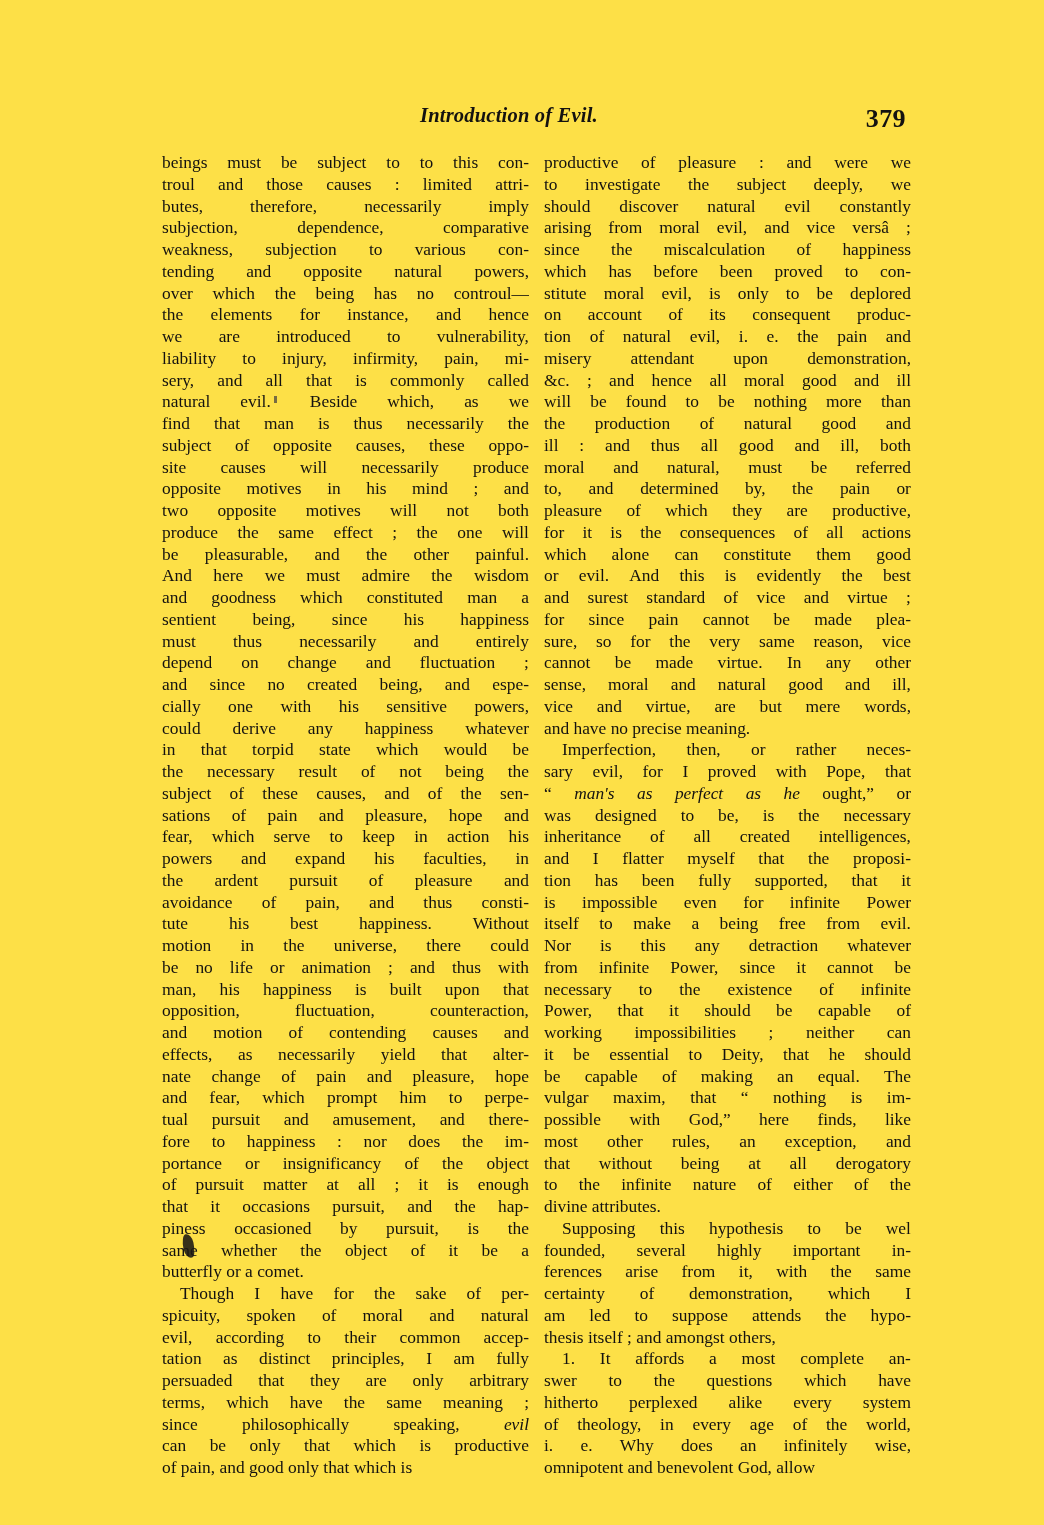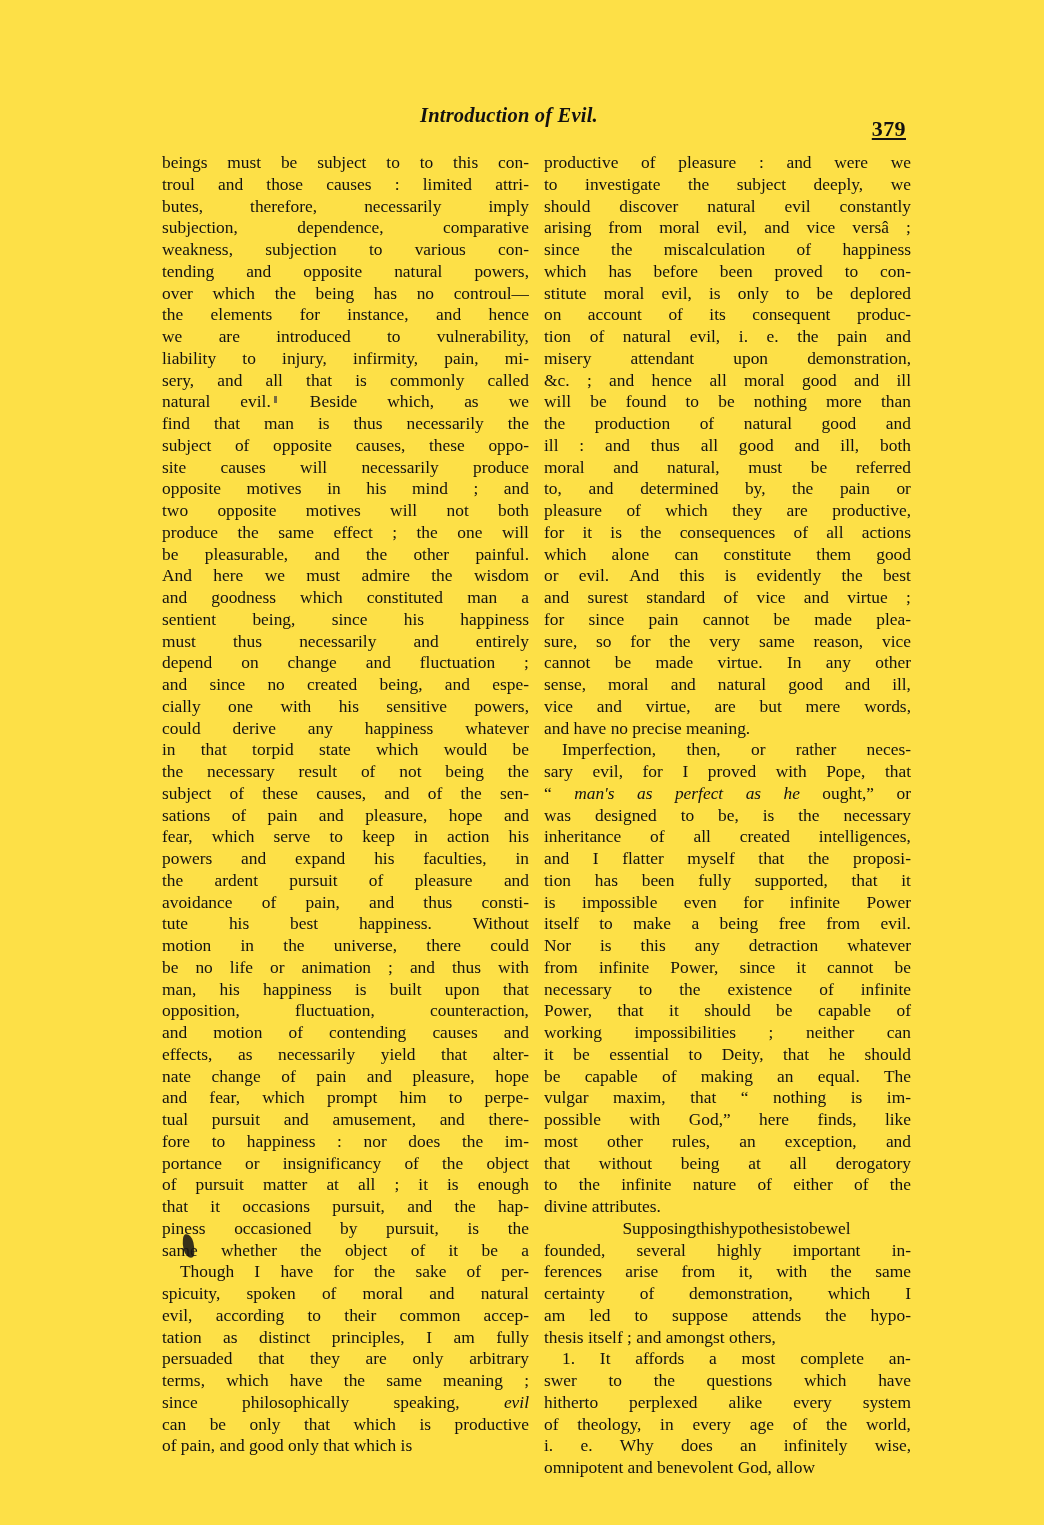--- a/index.html
+++ b/index.html
@@ -46,11 +46,10 @@
   .running-head .folio {
     position: absolute;
     right: 0;
-    top: 12px;
+    top: 0;
     font-weight: bold;
-    font-size: 22px;
+    font-size: 26px;
     letter-spacing: 0.4px;
-    text-decoration: underline;
   }
 
   

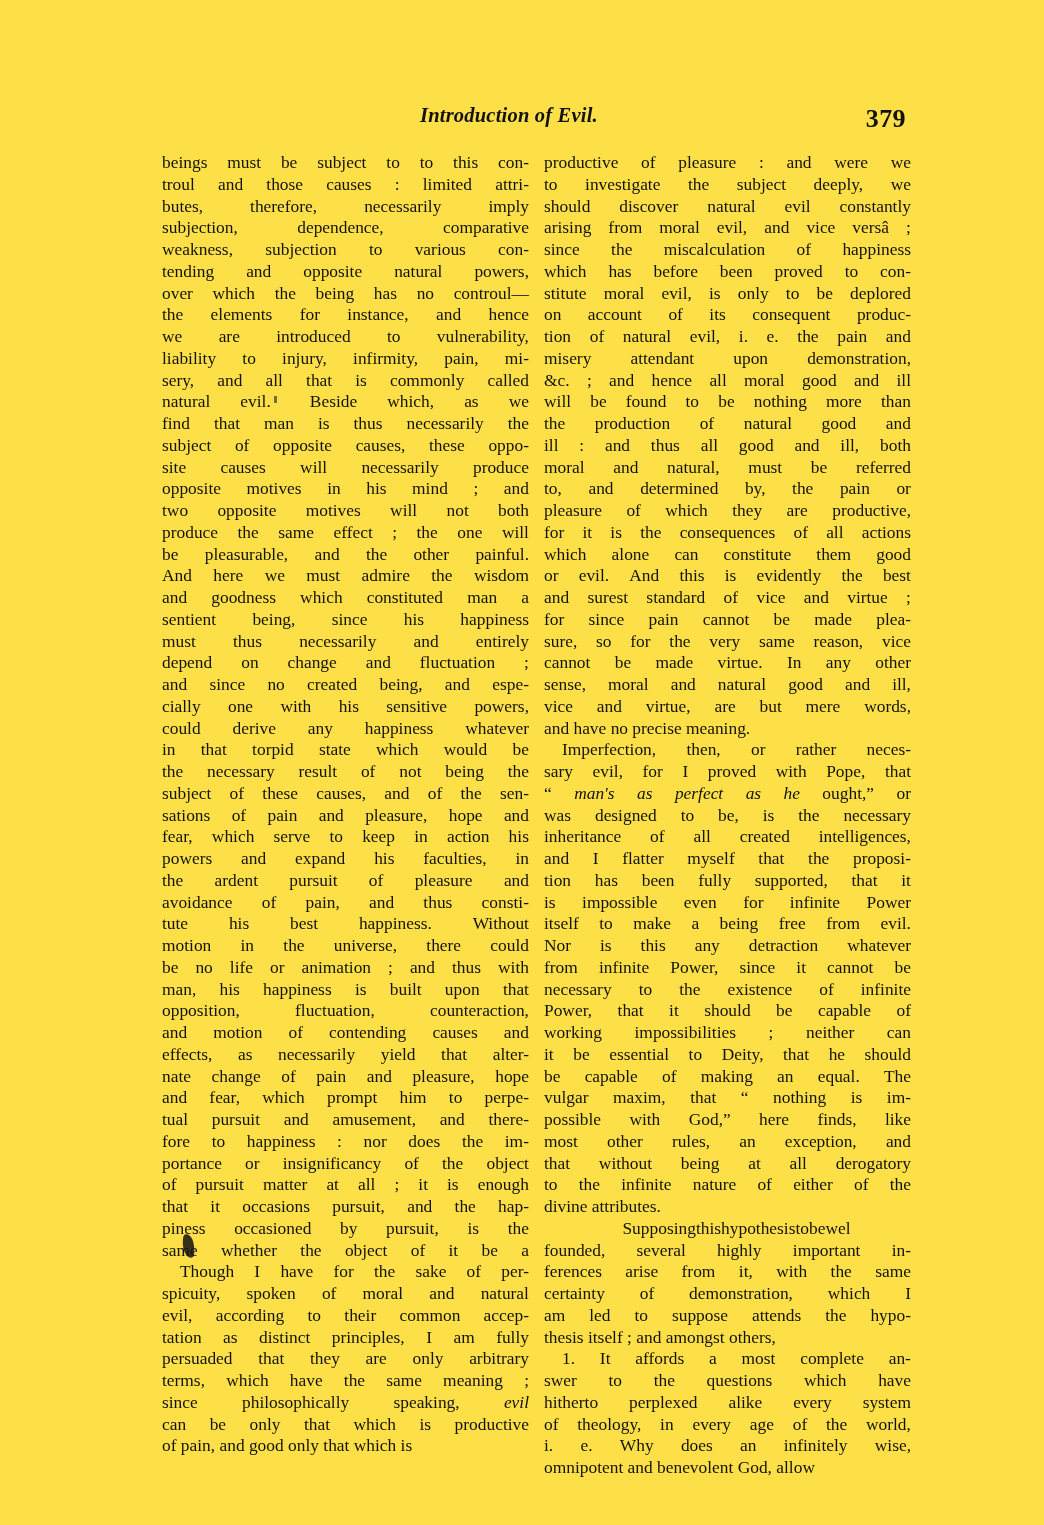--- a/index.html
+++ b/index.html
@@ -1044,7 +1044,7 @@
           <div class="ln">divine attributes.</div>
         </div>
         <div>
-          <div class="just" style="padding-left: 18px; width: 349px; justify-content: center;">
+          <div class="just" style="padding-left: 18px; width: 349px;">
             <span class="w">Supposing</span>
             <span class="w">this</span>
             <span class="w">hypothesis</span>

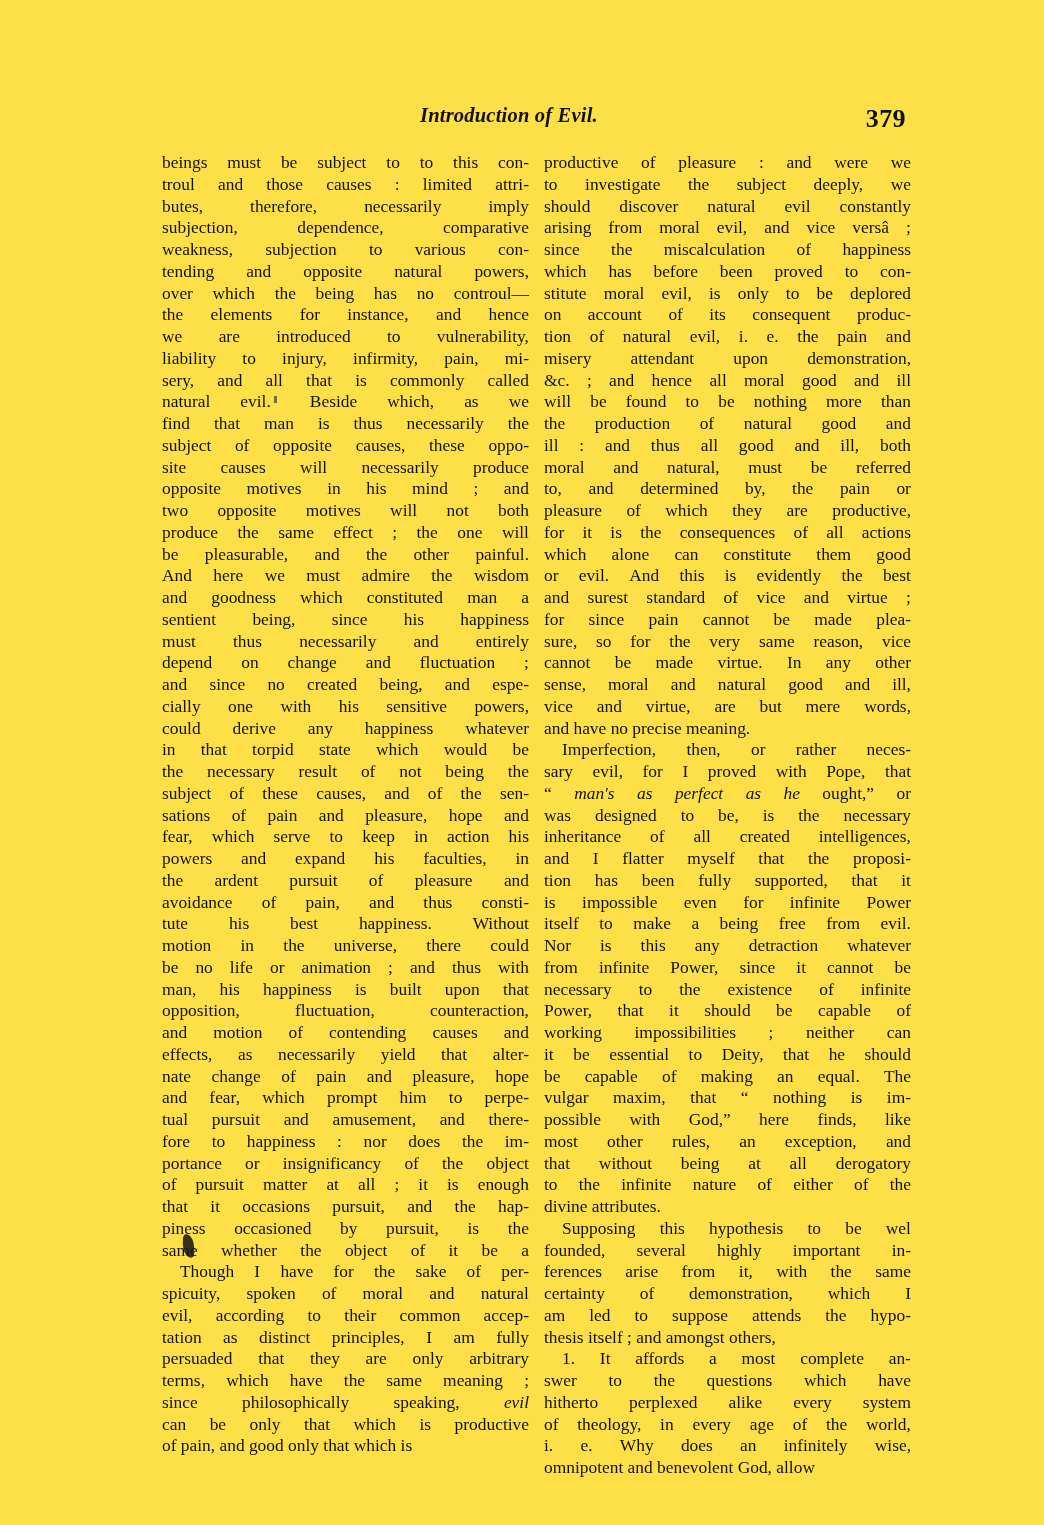--- a/index.html
+++ b/index.html
@@ -548,6 +548,7 @@
             <span class="w">be</span>
             <span class="w">a</span>
           </div>
+          <div class="ln">butterfly or a comet.</div>
         </div>
         <div>
           <div class="just" style="padding-left: 18px; width: 349px;">

